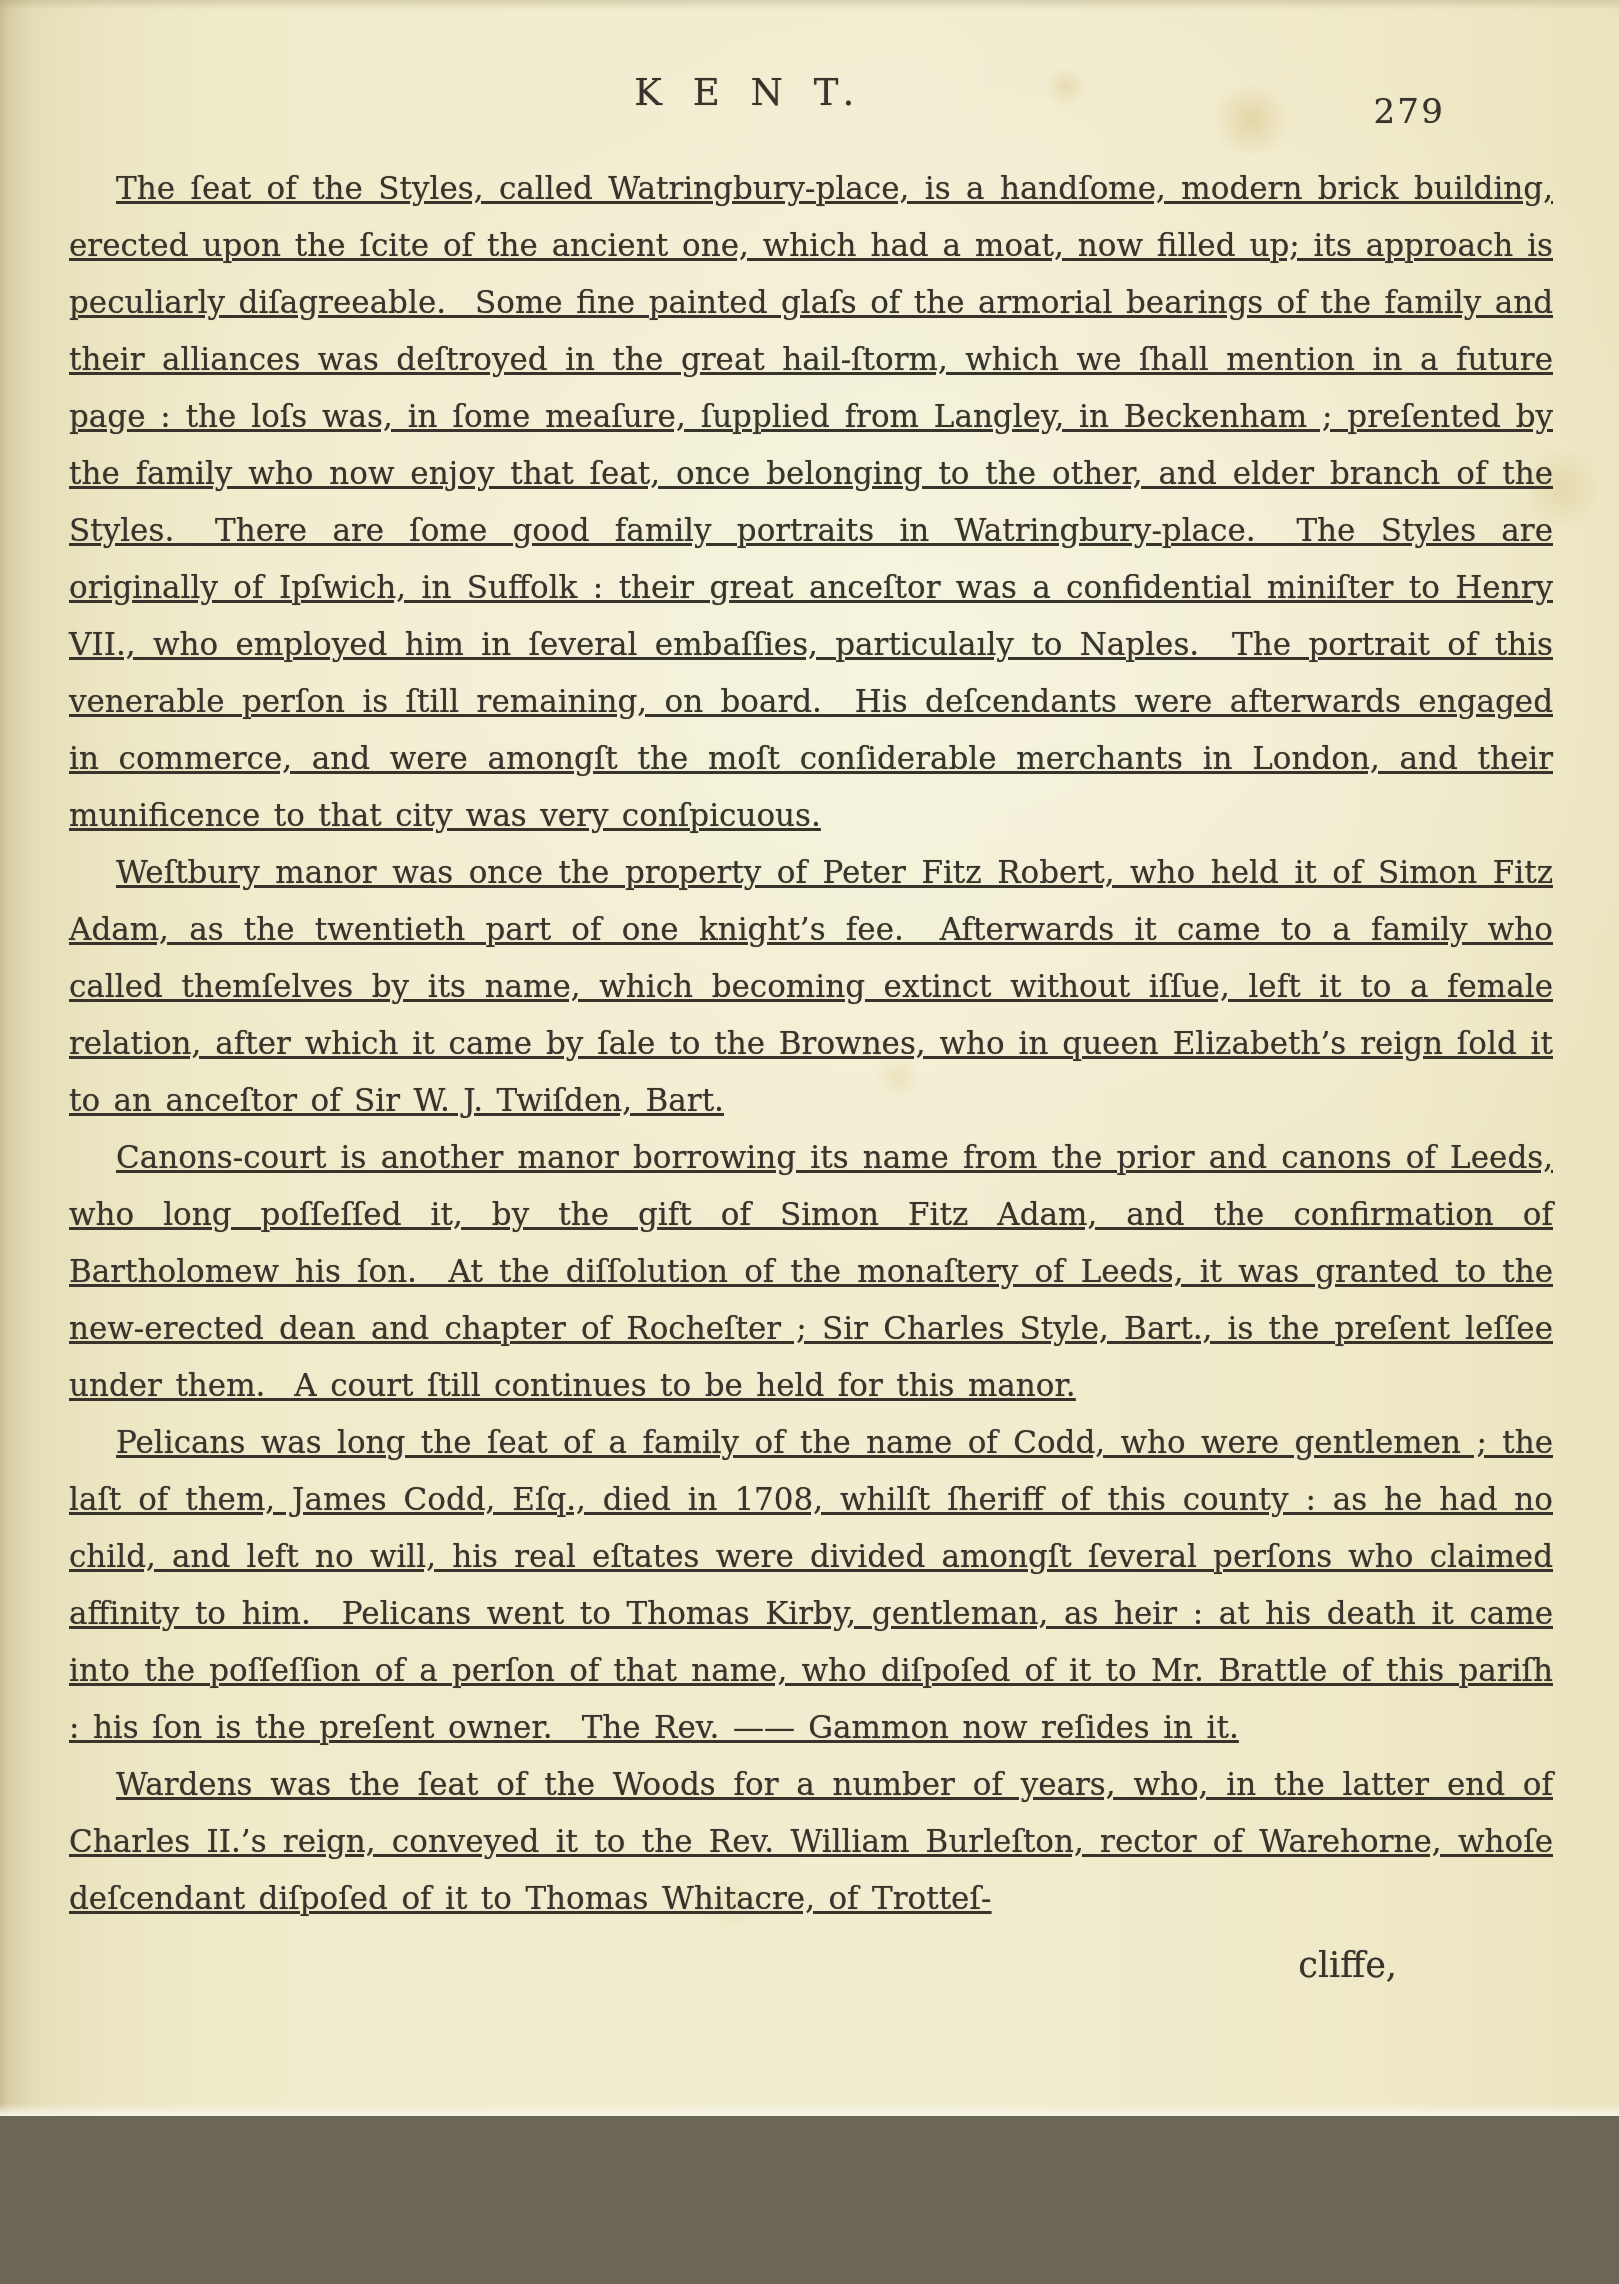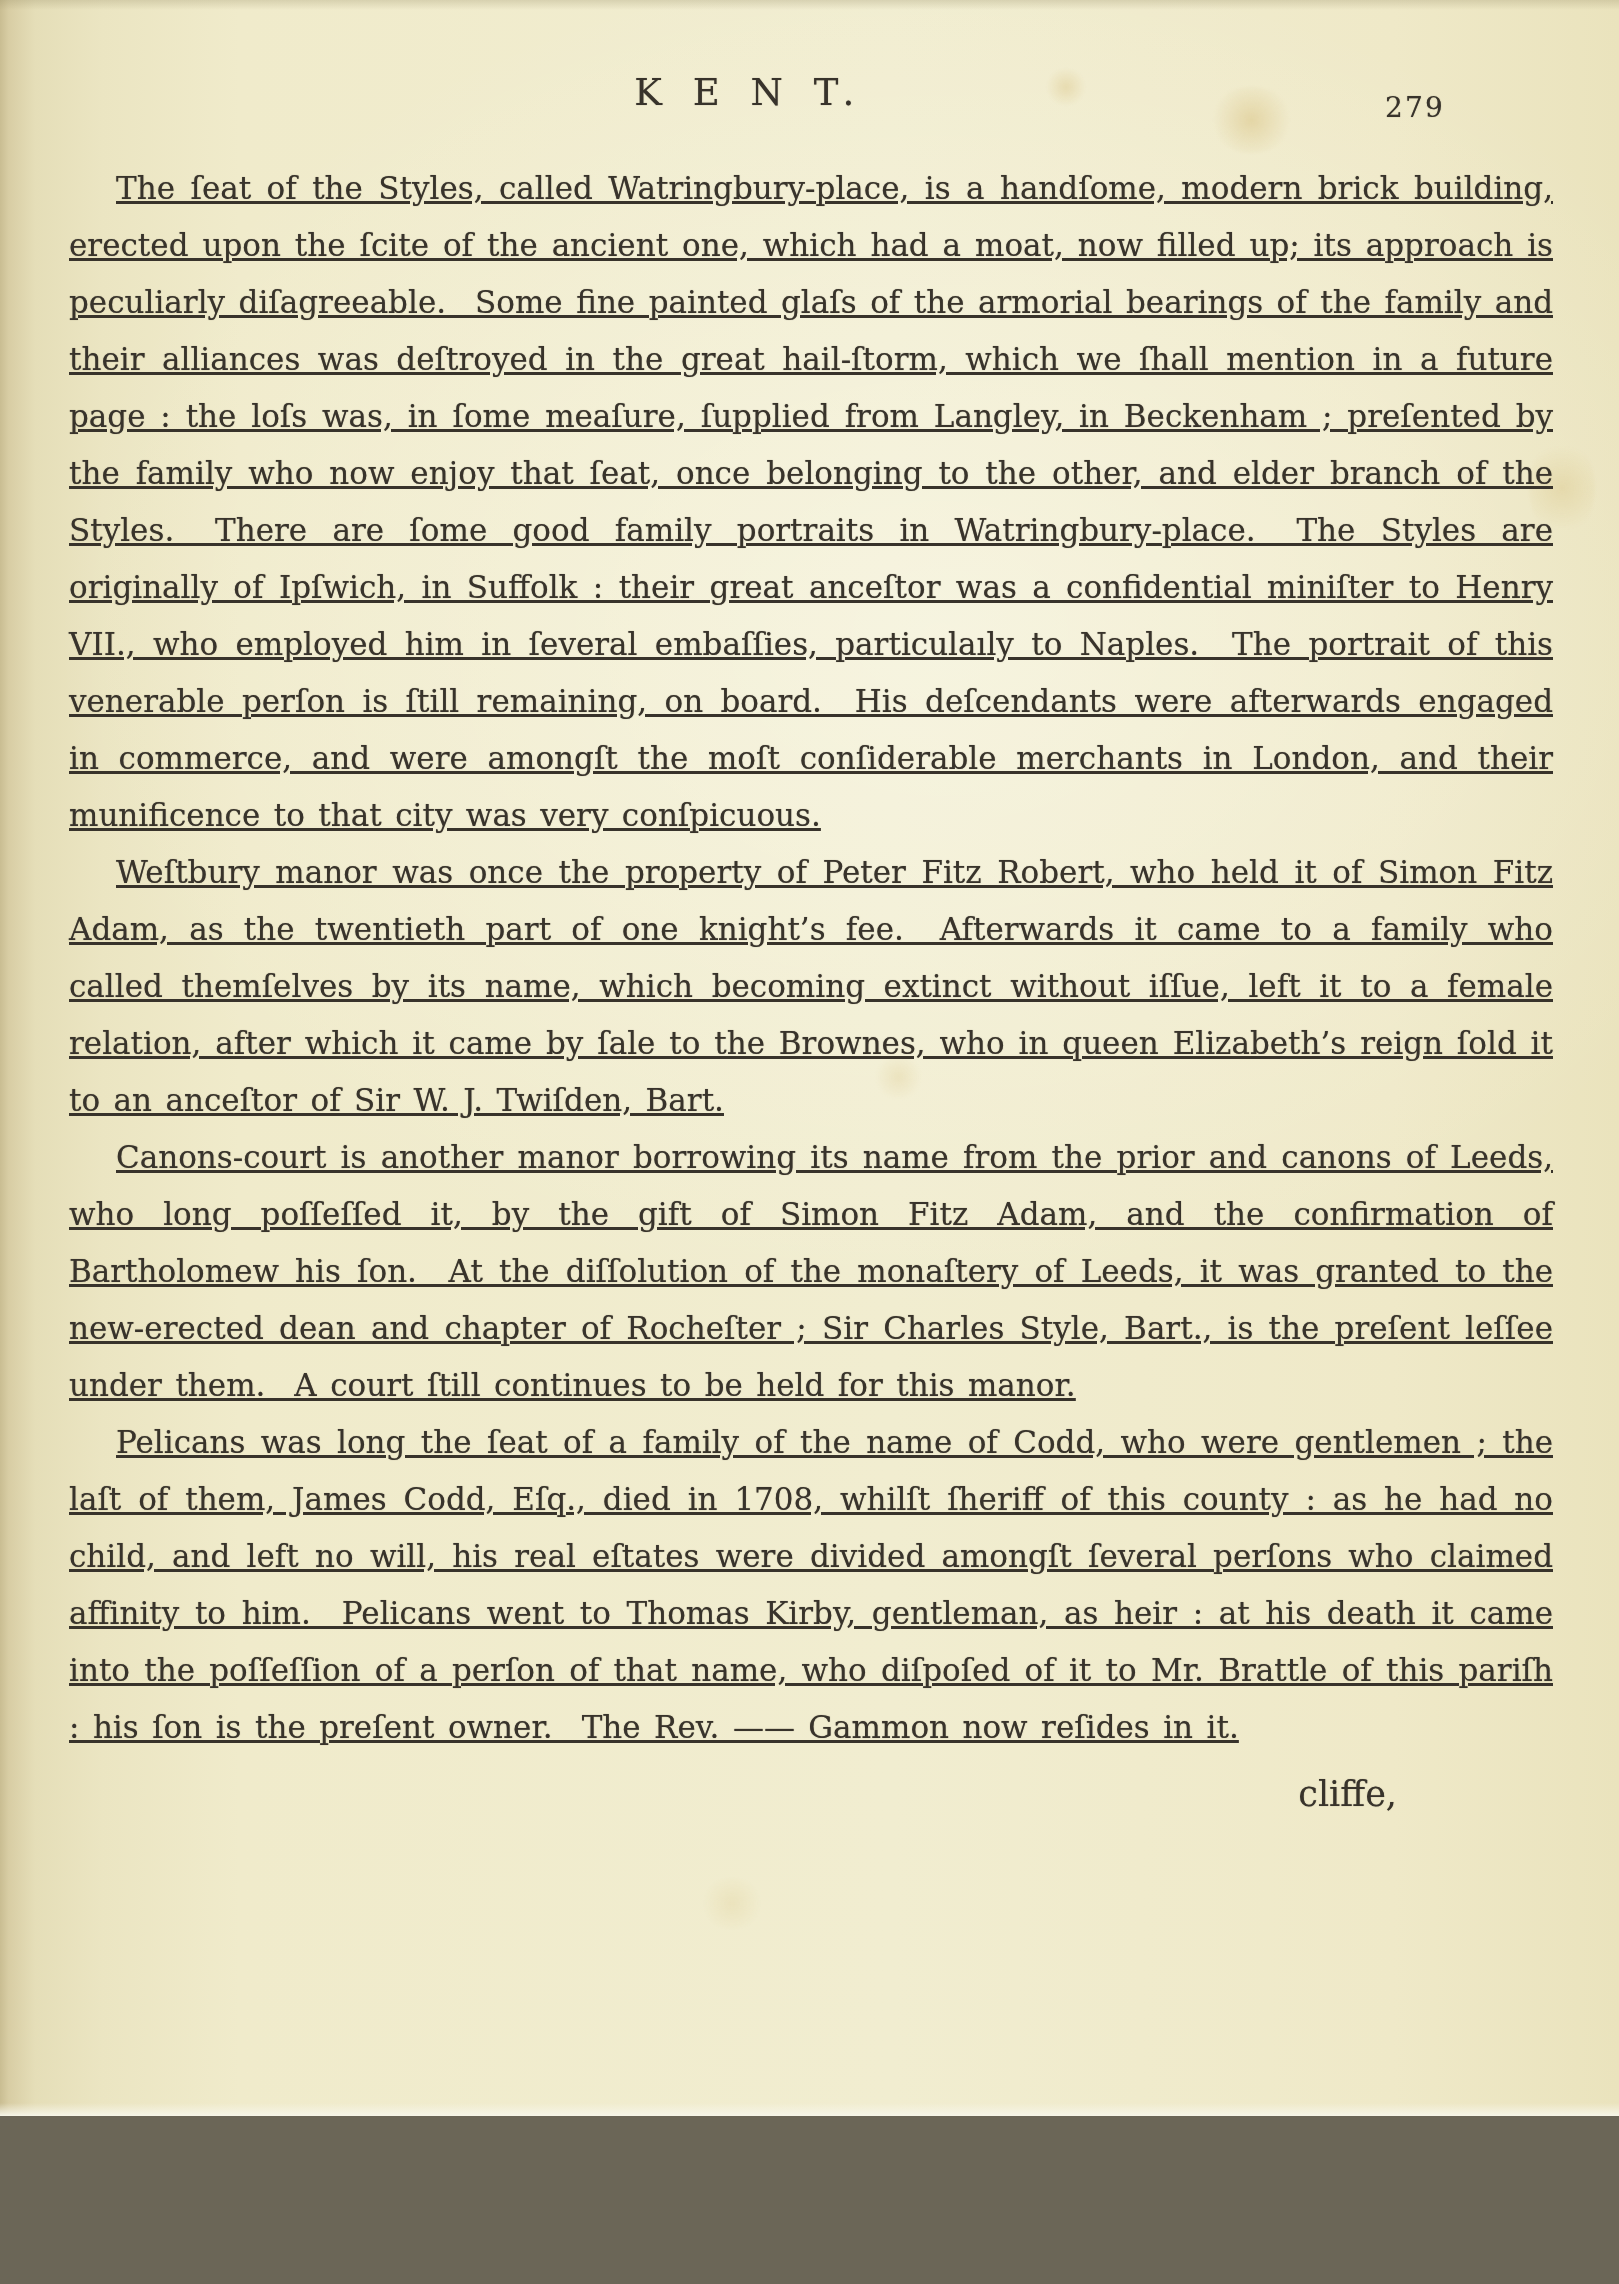--- a/index.html
+++ b/index.html
@@ -53,7 +53,7 @@
   .page-number {
     position: absolute;
     right: 108px; top: 20.4px;
-    font-size: 28px;
+    font-size: 34px;
     letter-spacing: 2.2px;
     text-shadow: 0 0 0.9px rgba(50,44,32,0.55);
   }

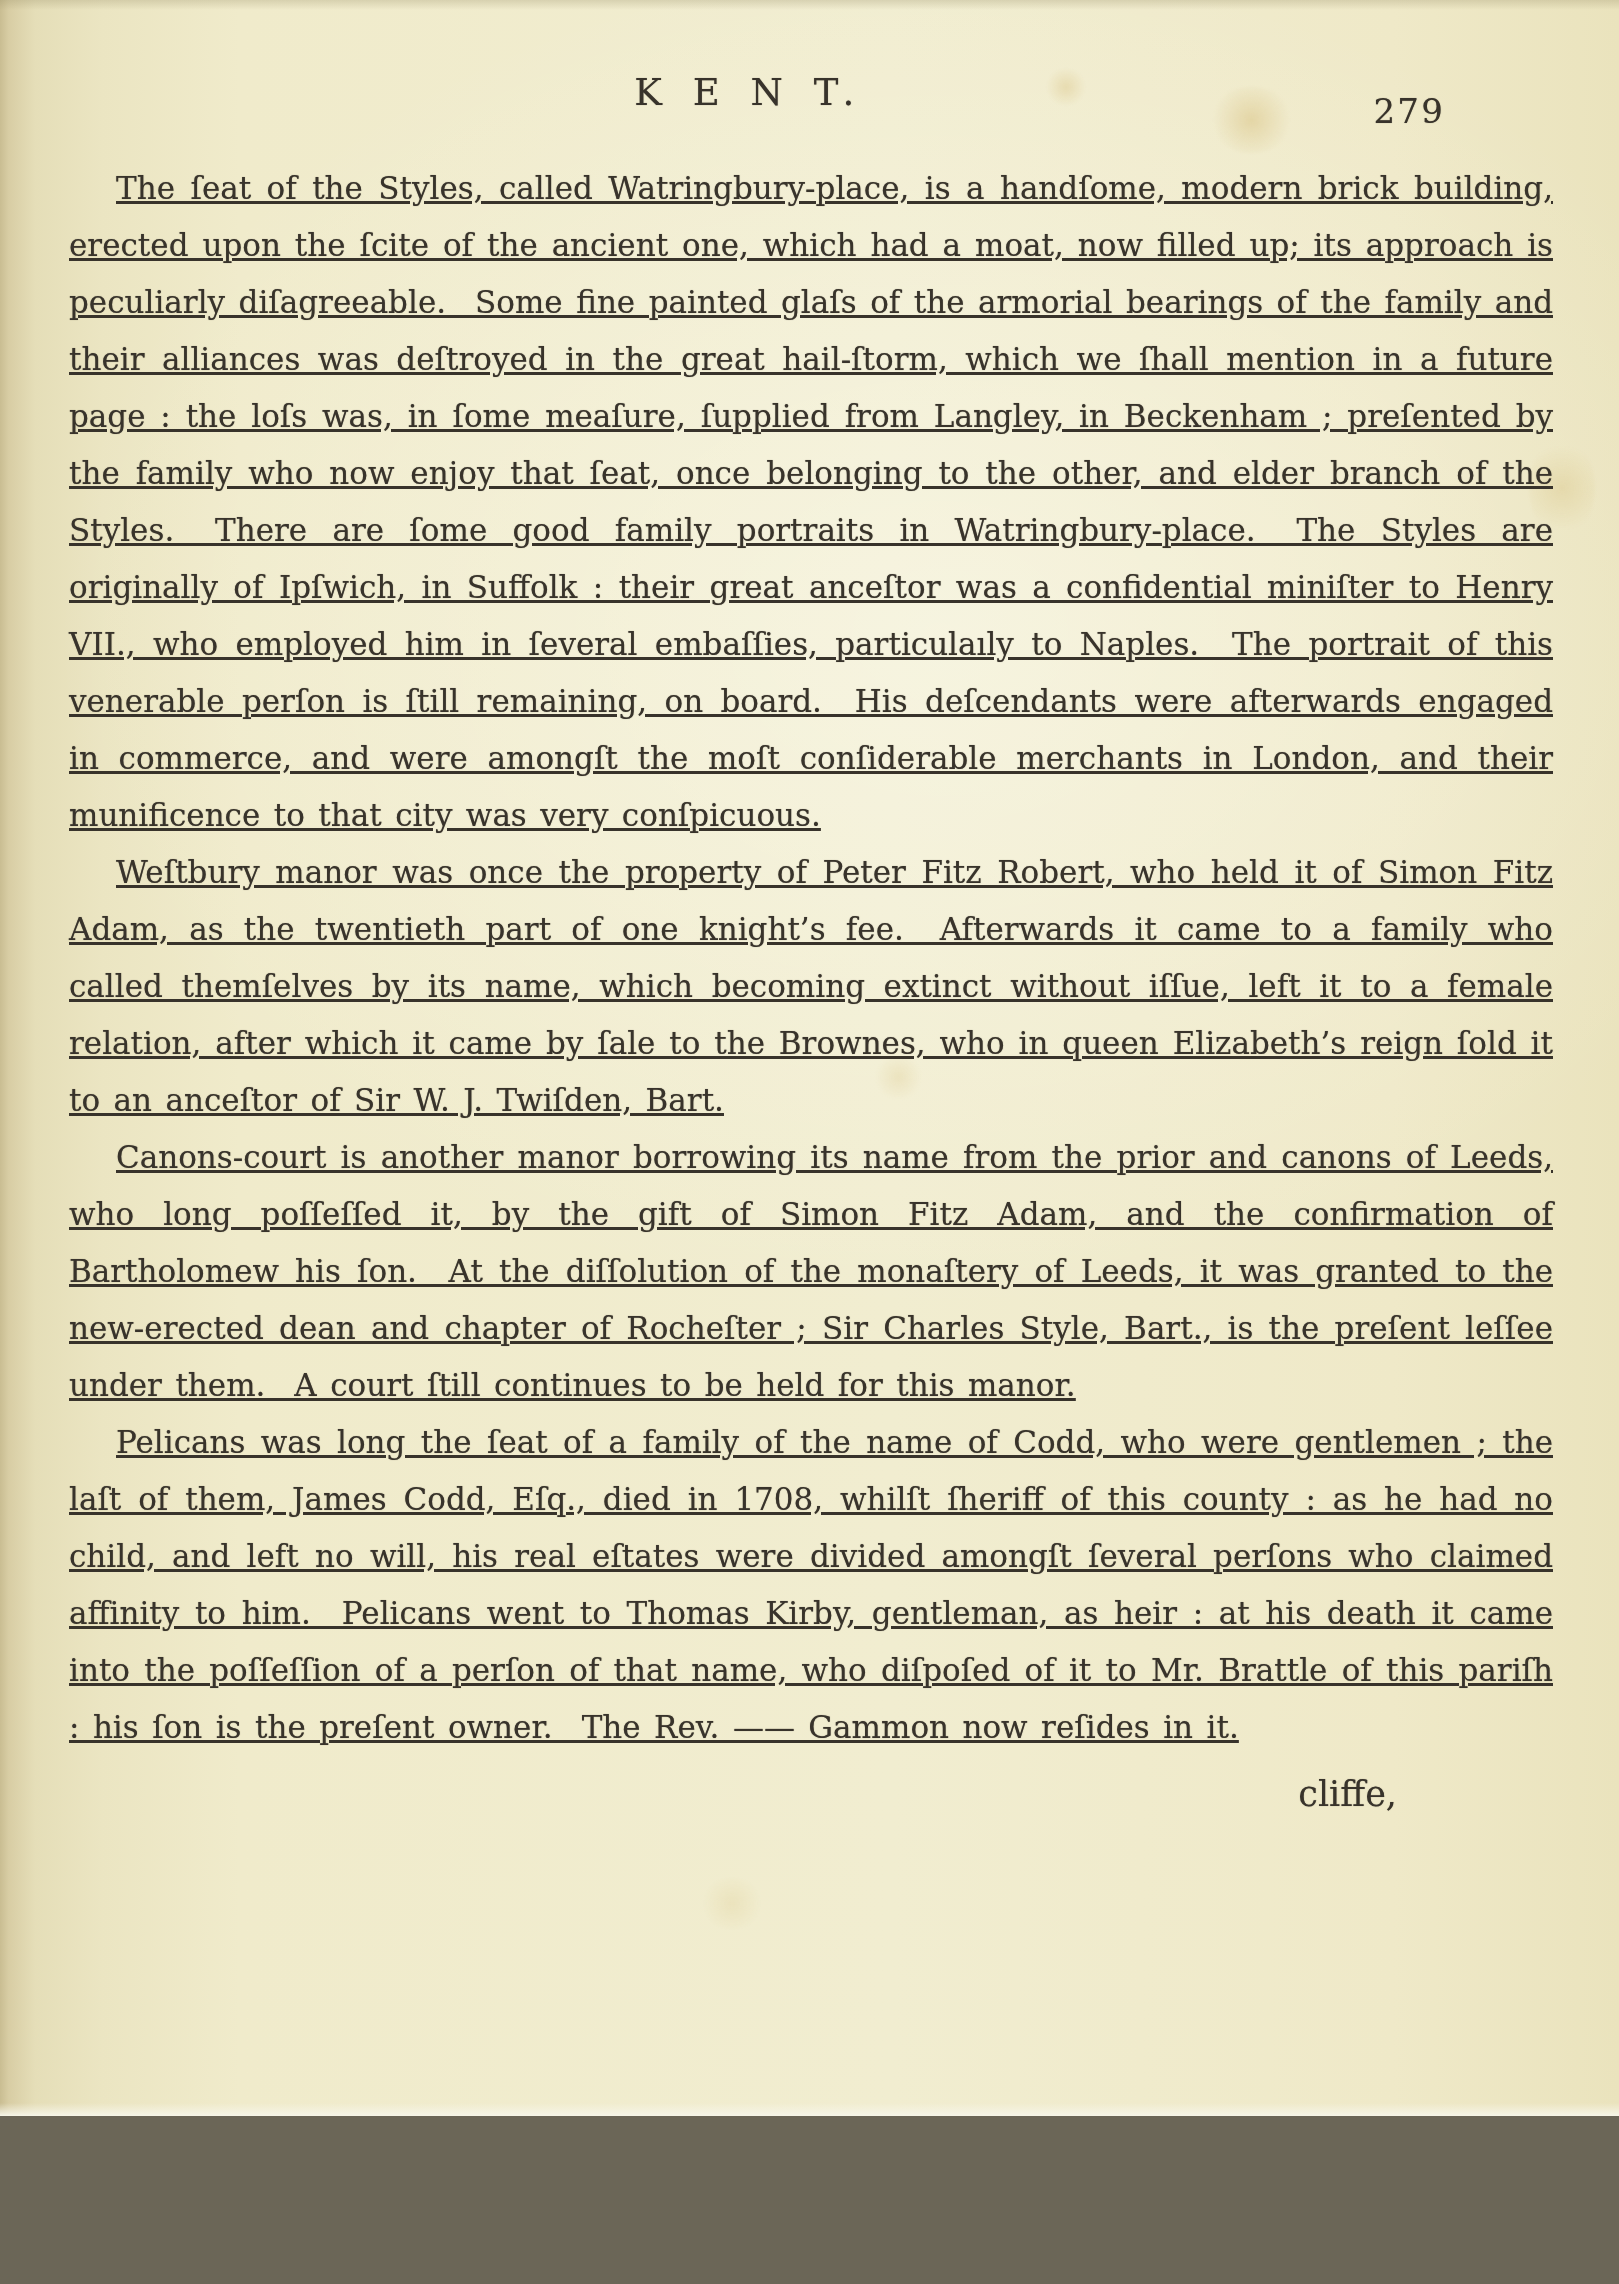--- a/index.html
+++ b/index.html
@@ -105,6 +105,7 @@
     <p>Weſtbury manor was once the property of Peter Fitz Robert, who held it of Simon Fitz Adam, as the twentieth part of one knight’s fee.  Afterwards it came to a family who called themſelves by its name, which becoming extinct without iſſue, left it to a female relation, after which it came by ſale to the Brownes, who in queen Elizabeth’s reign ſold it to an anceſtor of Sir W. J. Twiſden, Bart.</p>
     <p>Canons-court is another manor borrowing its name from the prior and canons of Leeds, who long poſſeſſed it, by the gift of Simon Fitz Adam, and the confirmation of Bartholomew his ſon.  At the diſſolution of the monaſtery of Leeds, it was granted to the new-erected dean and chapter of Rocheſter ; Sir Charles Style, Bart., is the preſent leſſee under them.  A court ſtill continues to be held for this manor.</p>
     <p>Pelicans was long the ſeat of a family of the name of Codd, who were gentlemen ; the laſt of them, James Codd, Eſq., died in 1708, whilſt ſheriff of this county : as he had no child, and left no will, his real eſtates were divided amongſt ſeveral perſons who claimed affinity to him.  Pelicans went to Thomas Kirby, gentleman, as heir : at his death it came into the poſſeſſion of a perſon of that name, who diſpoſed of it to Mr. Brattle of this pariſh : his ſon is the preſent owner.  The Rev. —— Gammon now reſides in it.</p>
+    <p>Wardens was the ſeat of the Woods for a number of years, who, in the latter end of Charles II.’s reign, conveyed it to the Rev. William Burleſton, rector of Warehorne, whoſe deſcendant diſpoſed of it to Thomas Whitacre, of Trotteſ-</p>
     <div class="catchword">cliffe,</div>
   </div>
 

